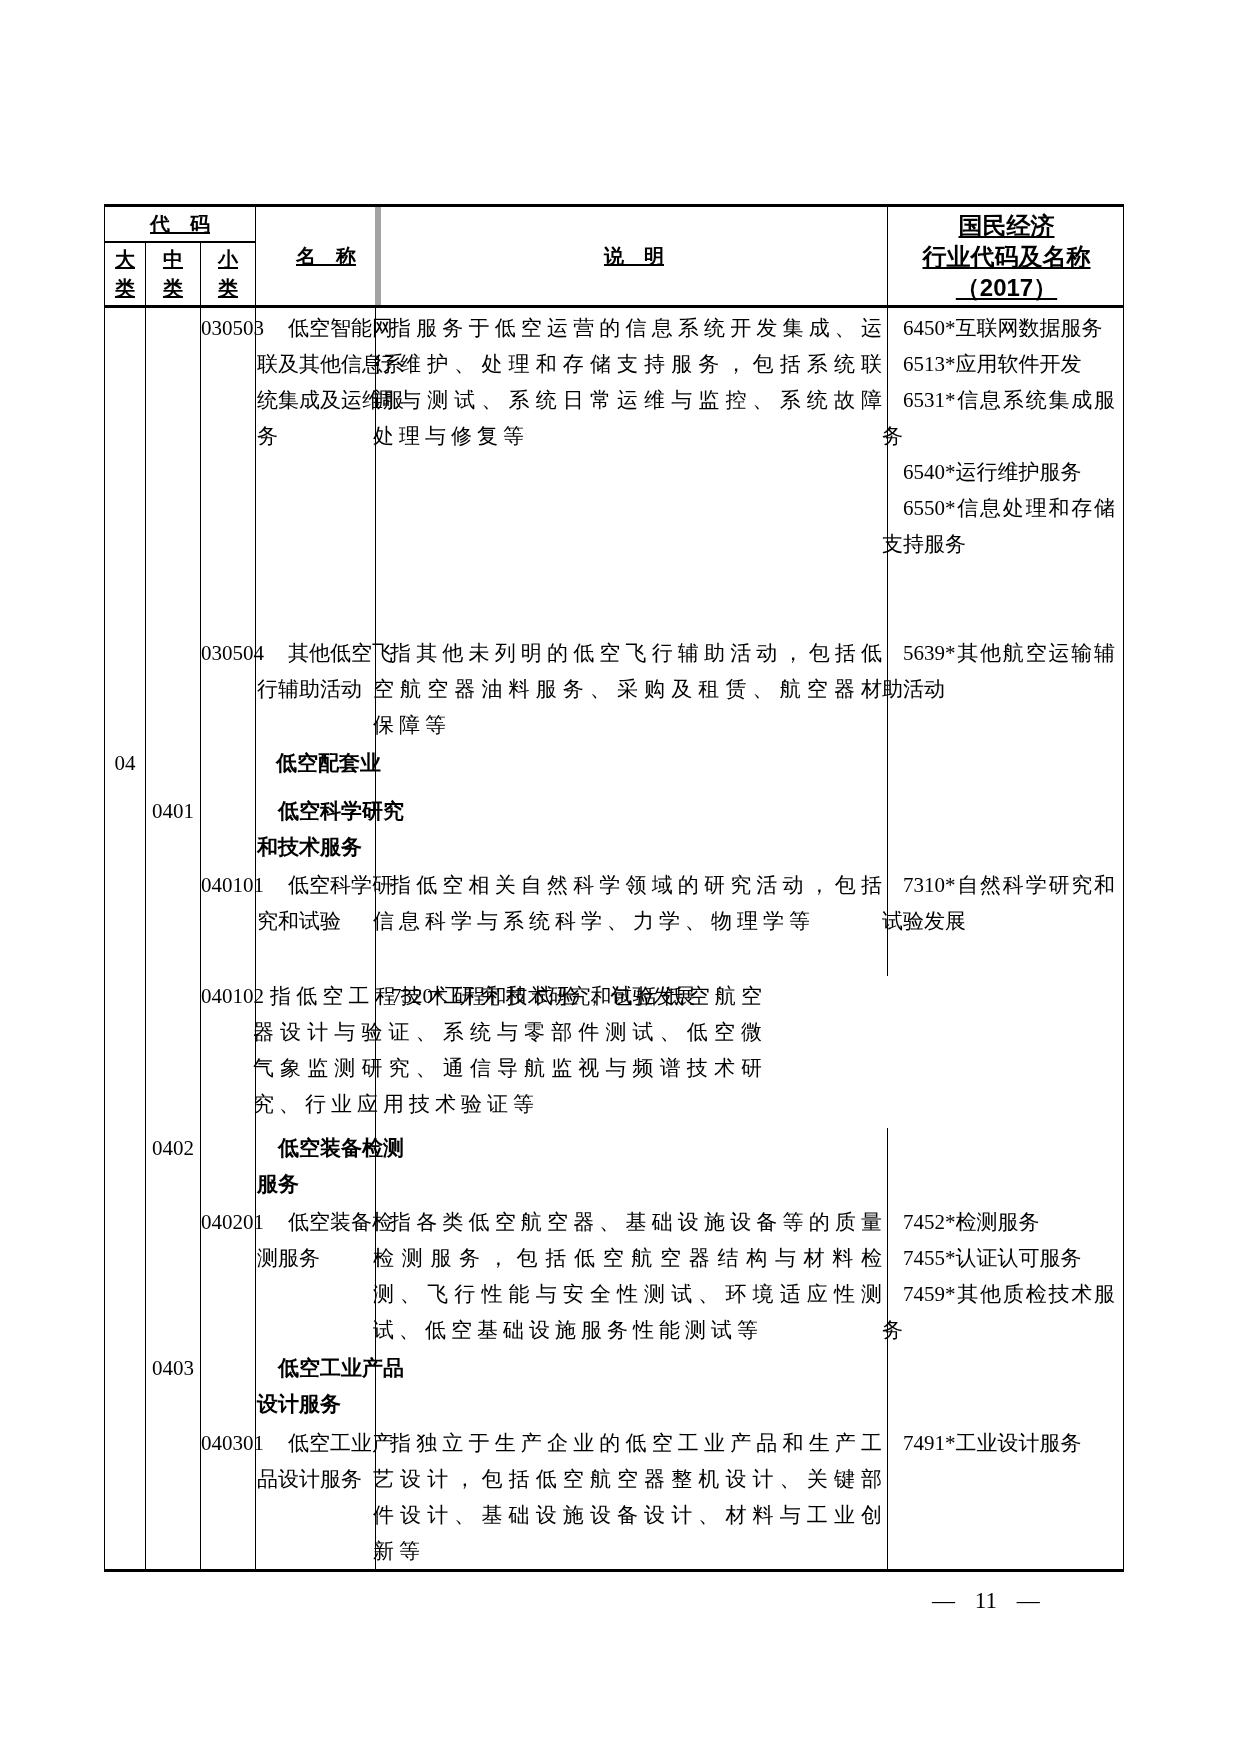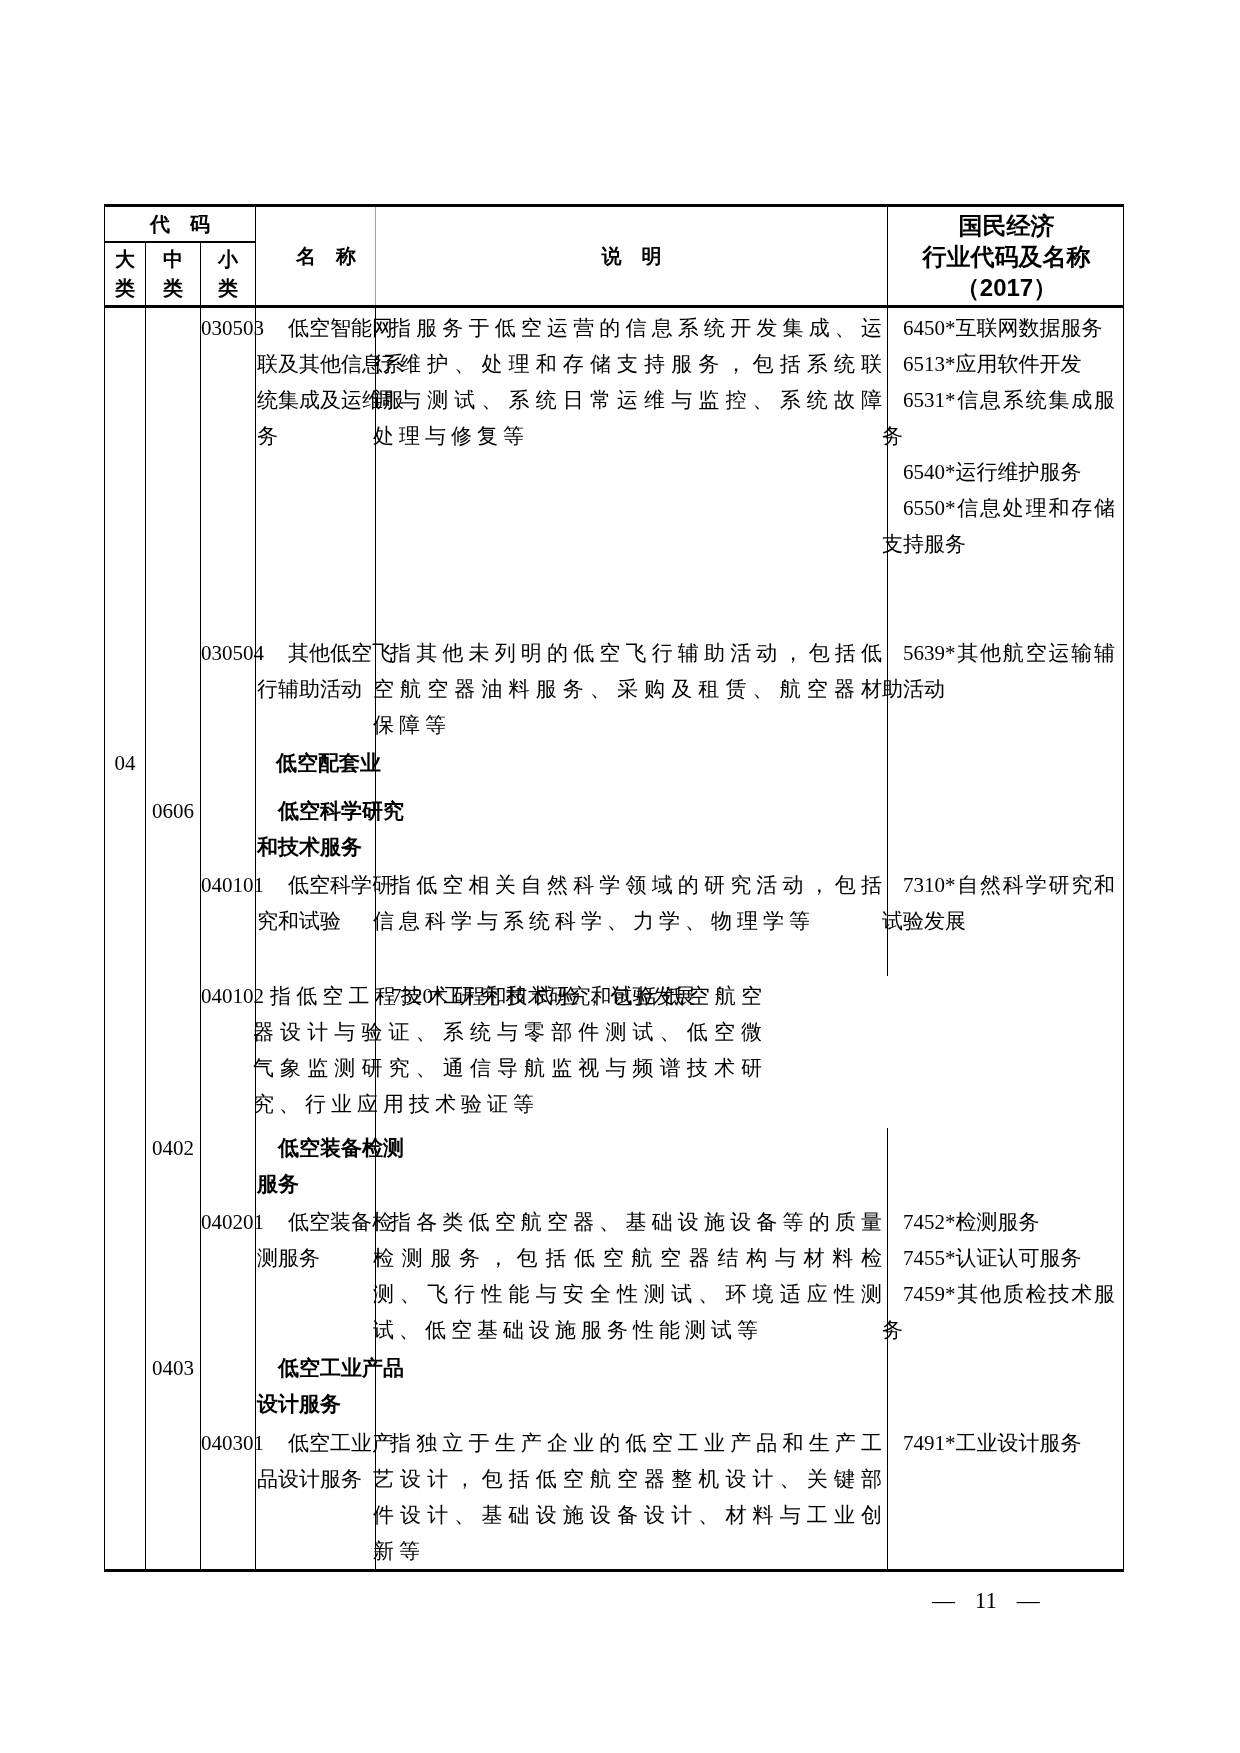--- a/index.html
+++ b/index.html
@@ -33,6 +33,7 @@
     font-family: "Liberation Sans", "DejaVu Sans", sans-serif;
     font-weight: bold;
     font-size: 20px;
+    text-decoration: underline;
   }
   .hc { display: flex; align-items: center; justify-content: center; text-align: center; }
   .h-code-group { grid-column: 1 / 4; grid-row: 1; border-bottom: 2px solid #000; }

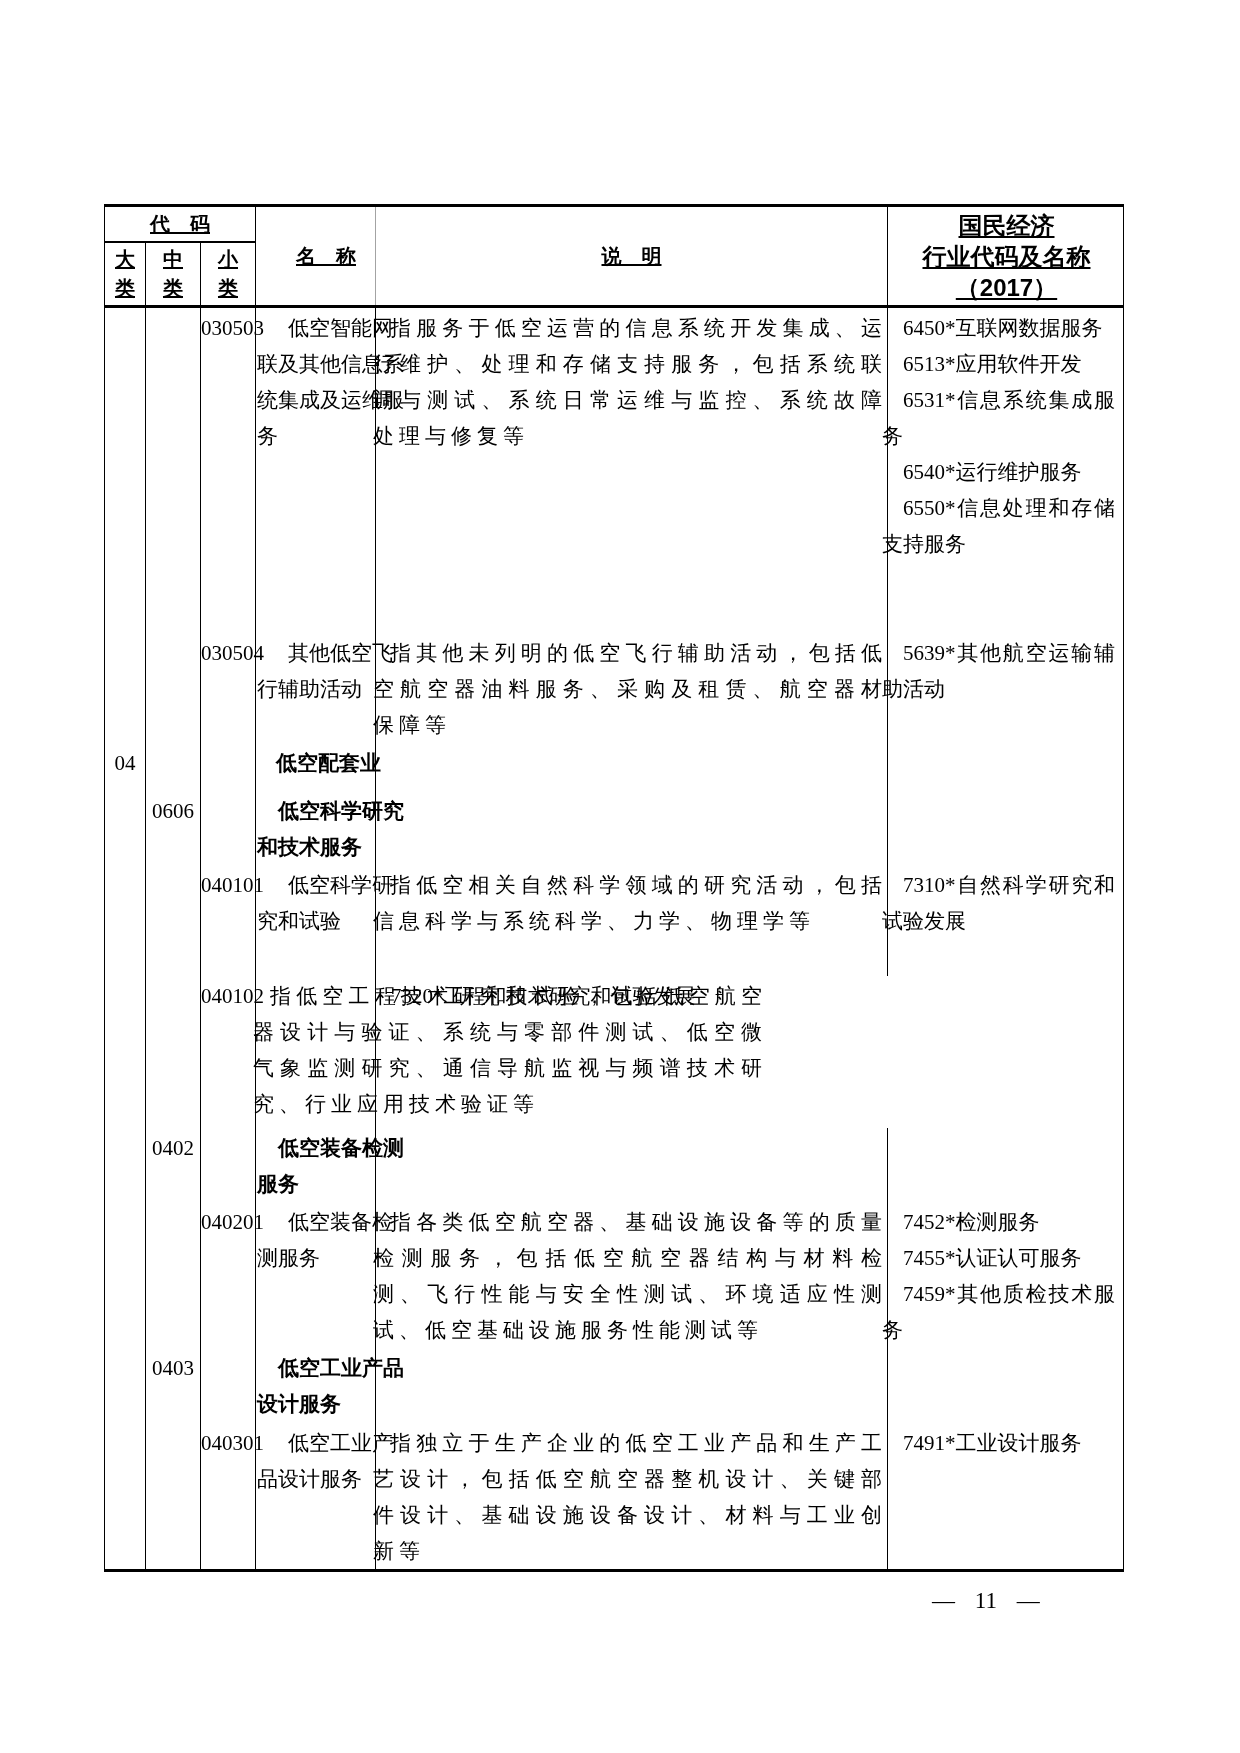--- a/index.html
+++ b/index.html
@@ -42,7 +42,7 @@
   .h-sub3 { grid-column: 3; grid-row: 2; border-left: 1px solid #000; }
   .h-sub1, .h-sub2, .h-sub3 { white-space: pre-line; line-height: 29px; }
   .h-name { grid-column: 4; grid-row: 1 / 3; border-left: 1px solid #000; padding-left: 21px; }
-  .h-desc { grid-column: 5; grid-row: 1 / 3; border-left: 1px solid #a3a3a3; }
+  .h-desc { grid-column: 5; grid-row: 1 / 3; border-left: 6px solid #a3a3a3; }
   .h-ind  { grid-column: 6; grid-row: 1 / 3; border-left: 1px solid #000;
             white-space: pre-line; line-height: 31px; font-size: 24px; }
   

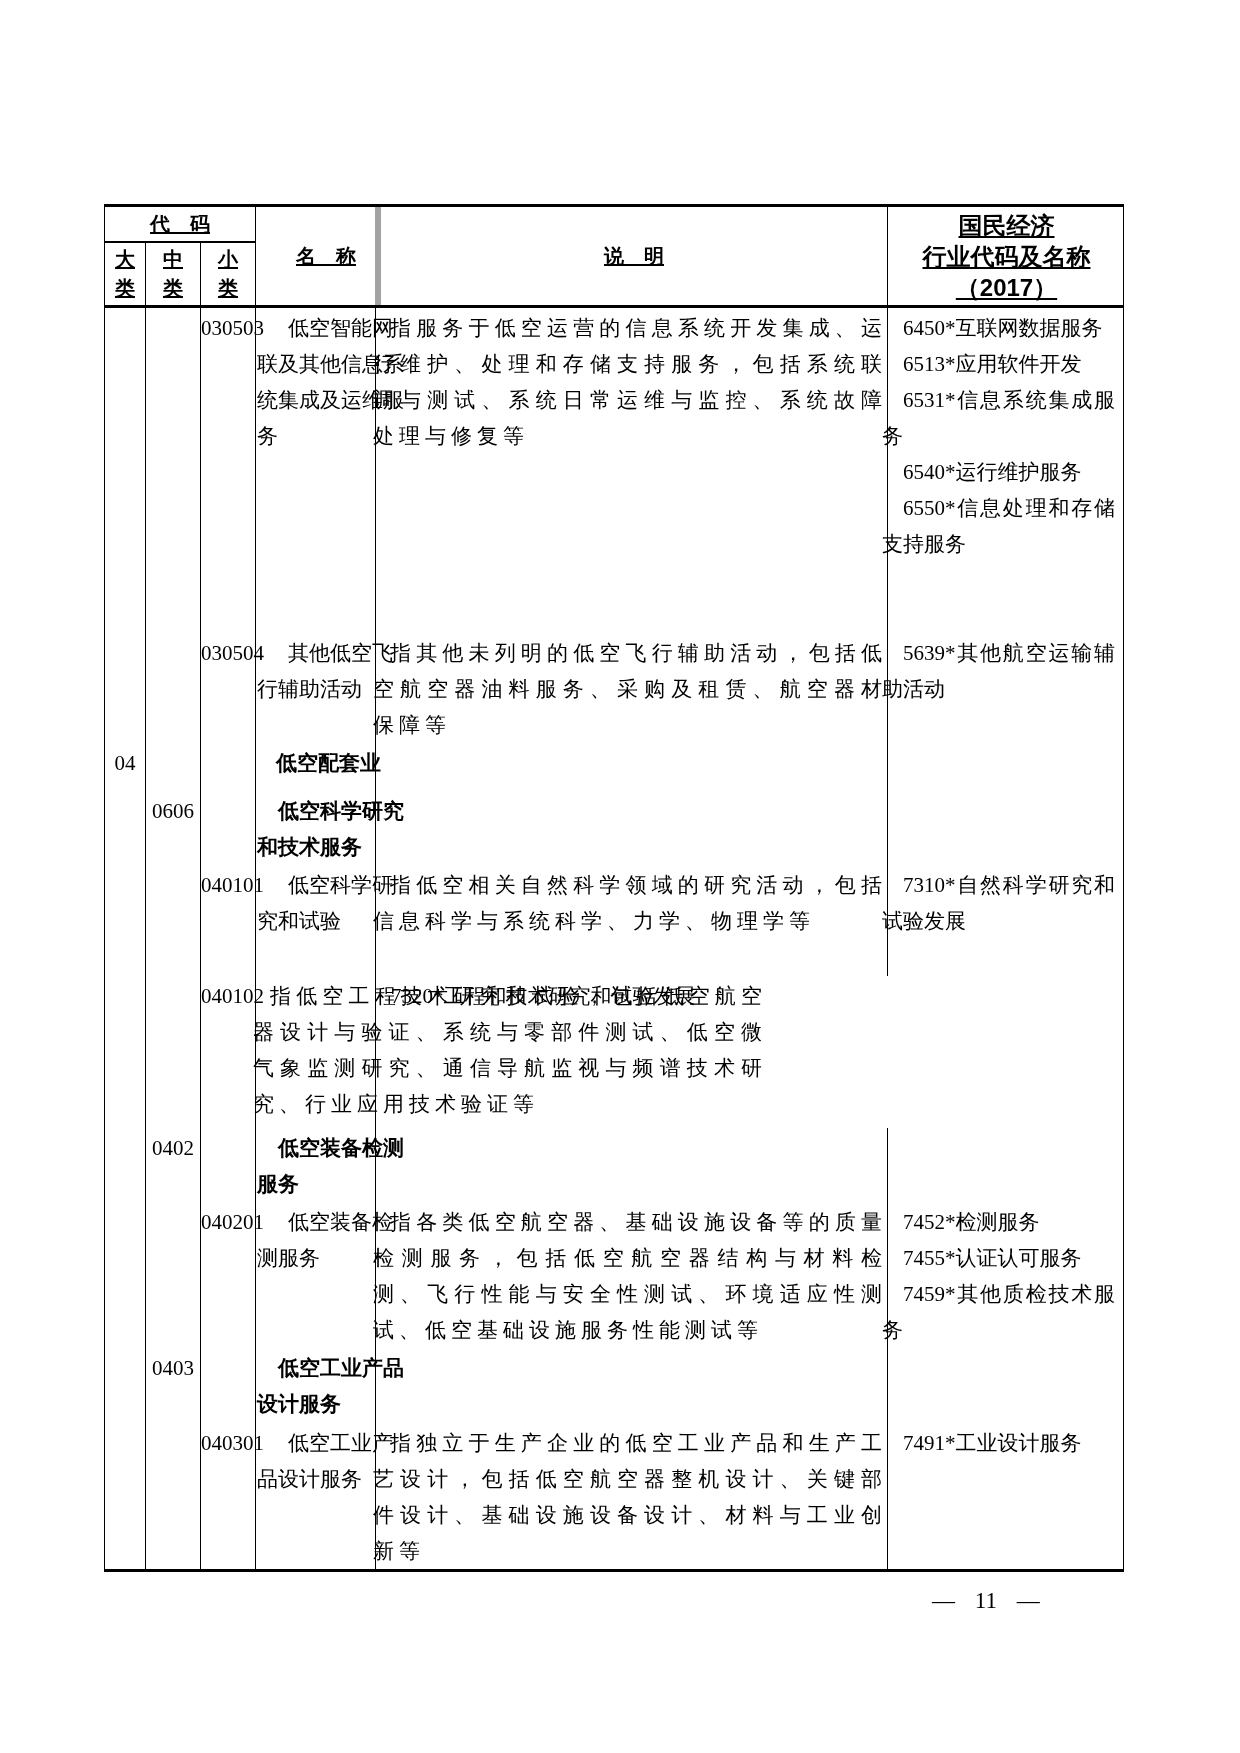--- a/index.html
+++ b/index.html
@@ -198,7 +198,7 @@
             <span class="codenum"></span>
           </div>
     <div class="c">
-            <span class="codenum">0606</span>
+            <span class="codenum">0401</span>
           </div>
     <div class="c">
             <span class="codenum"></span>

